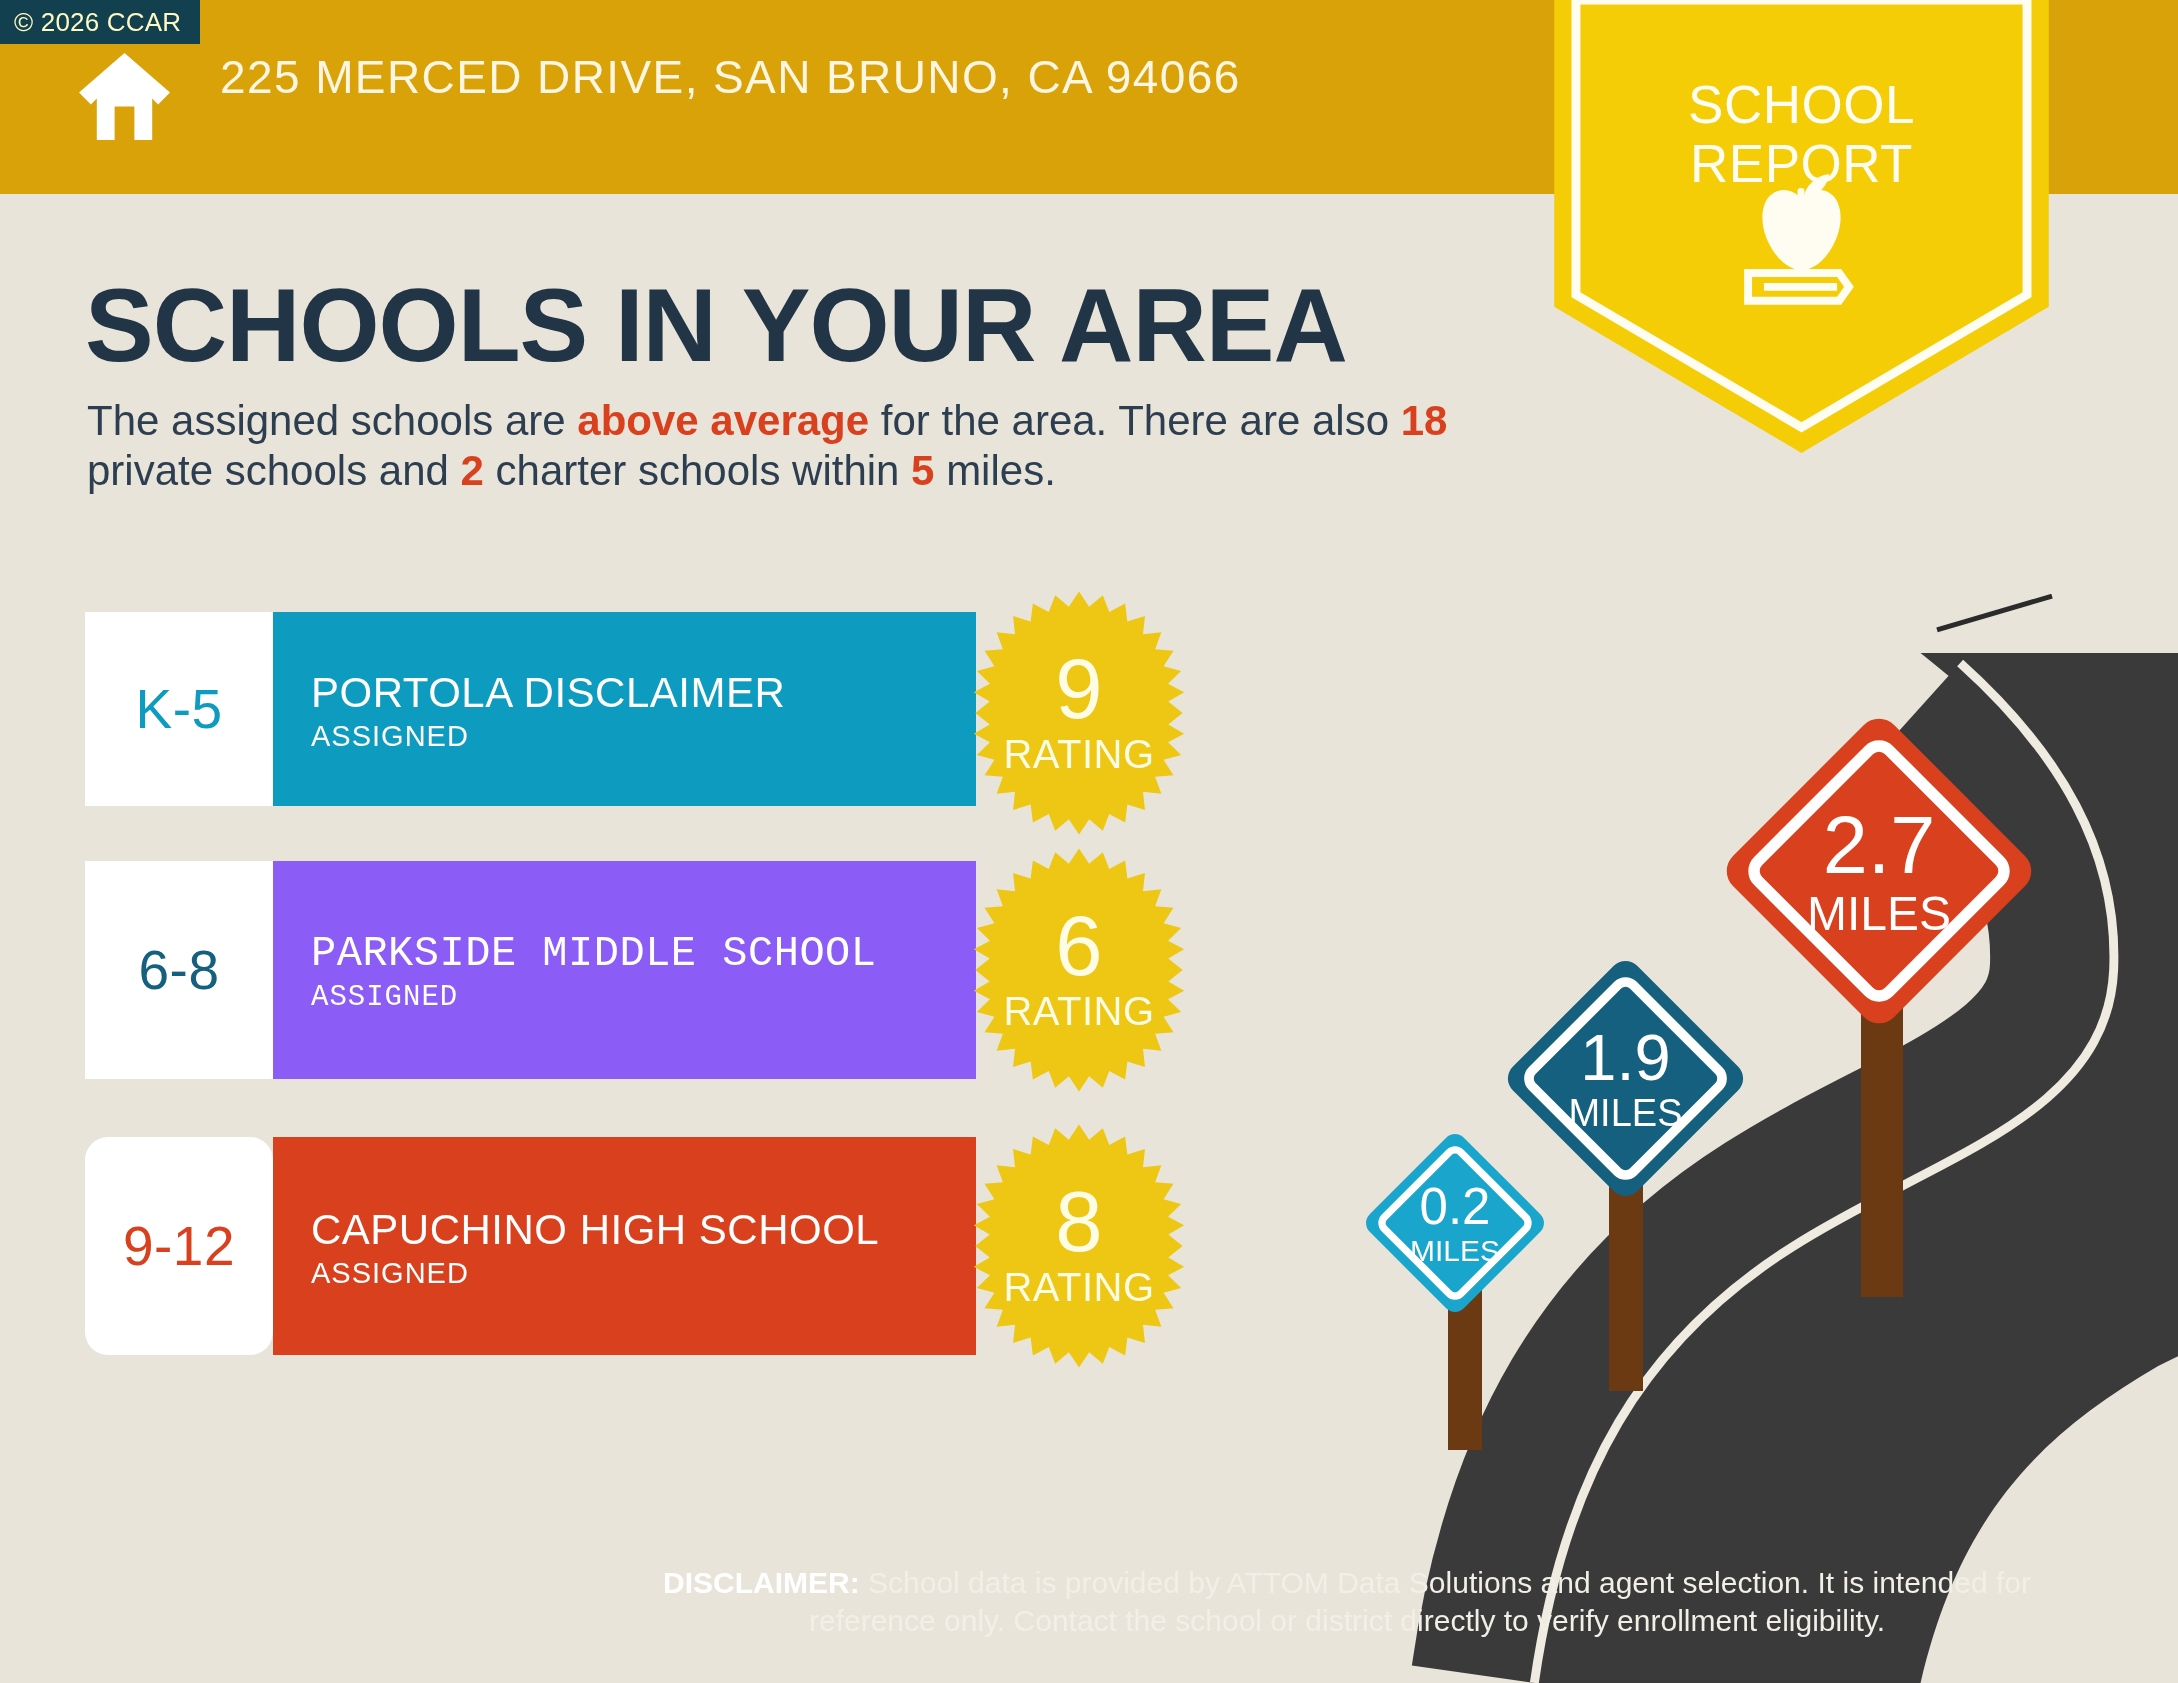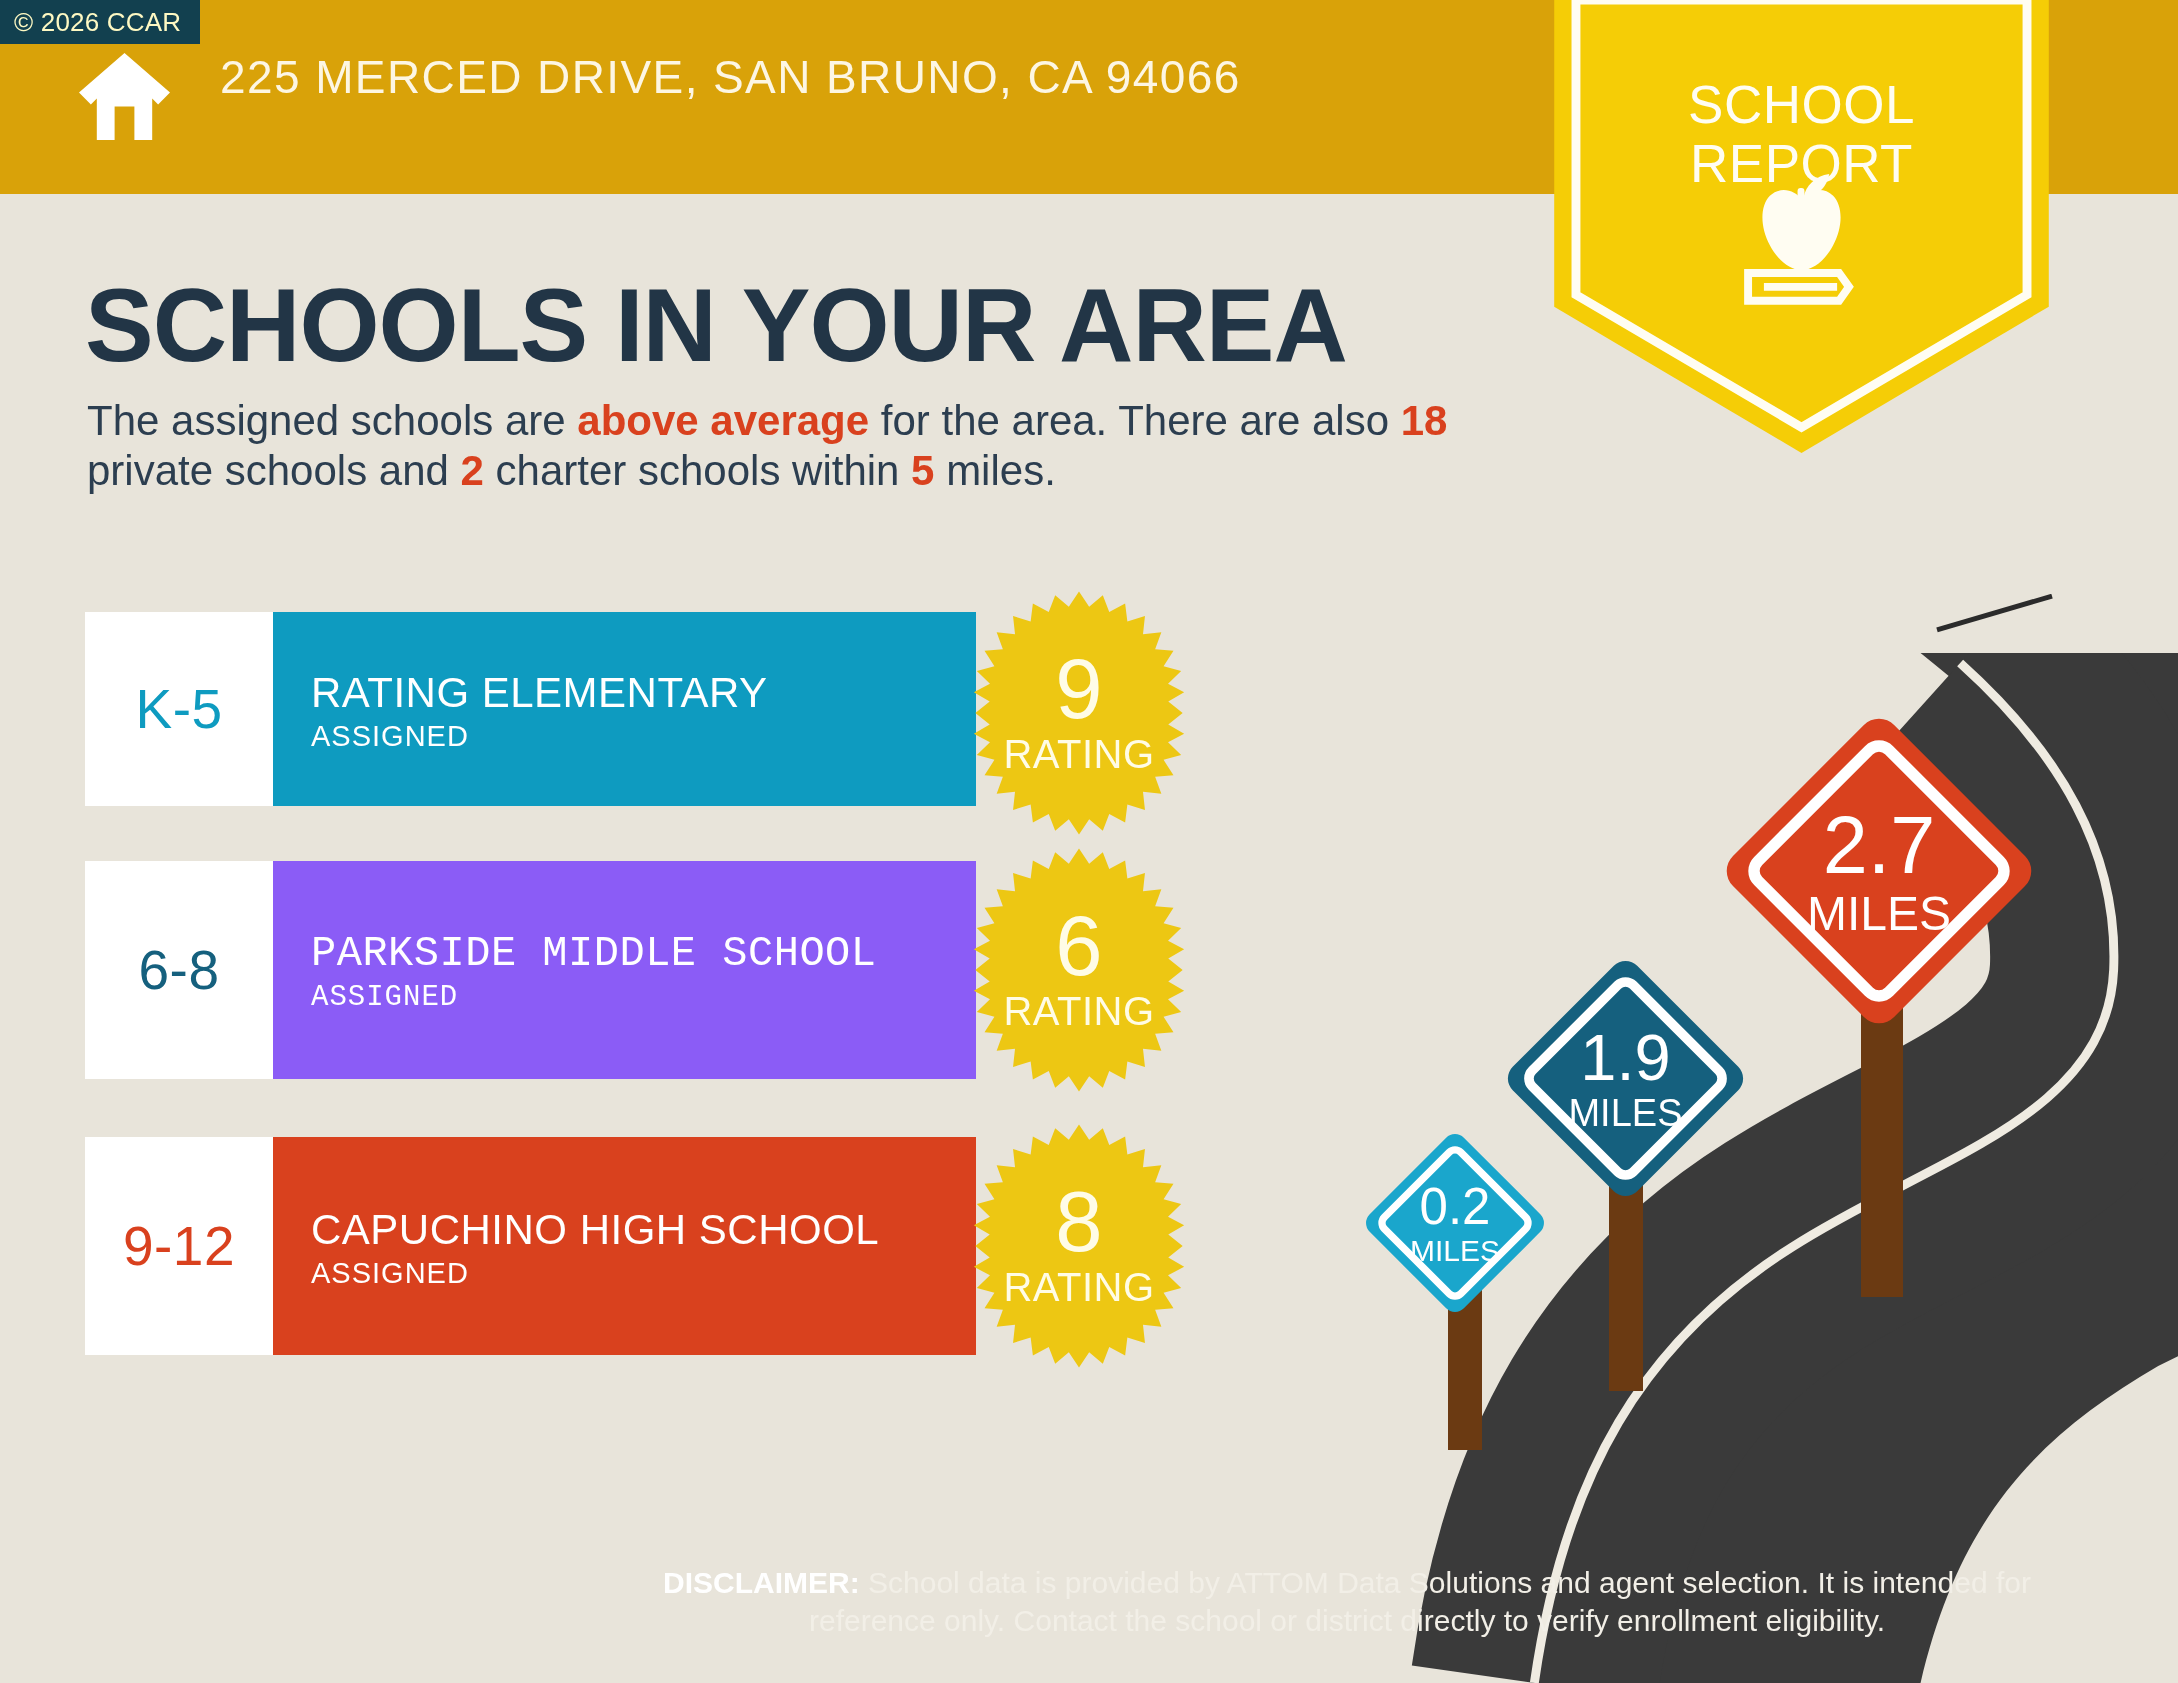--- a/index.html
+++ b/index.html
@@ -259,7 +259,7 @@
     <span>K-5</span>
   </div>
   <div class="school-box" style="background:#0E9BC0;">
-    <div class="school-name">RATING ELEMENTARY</div>
+    <div class="school-name">PORTOLA DISCLAIMER</div>
     <div class="school-status">ASSIGNED</div>
   </div>
 </div>

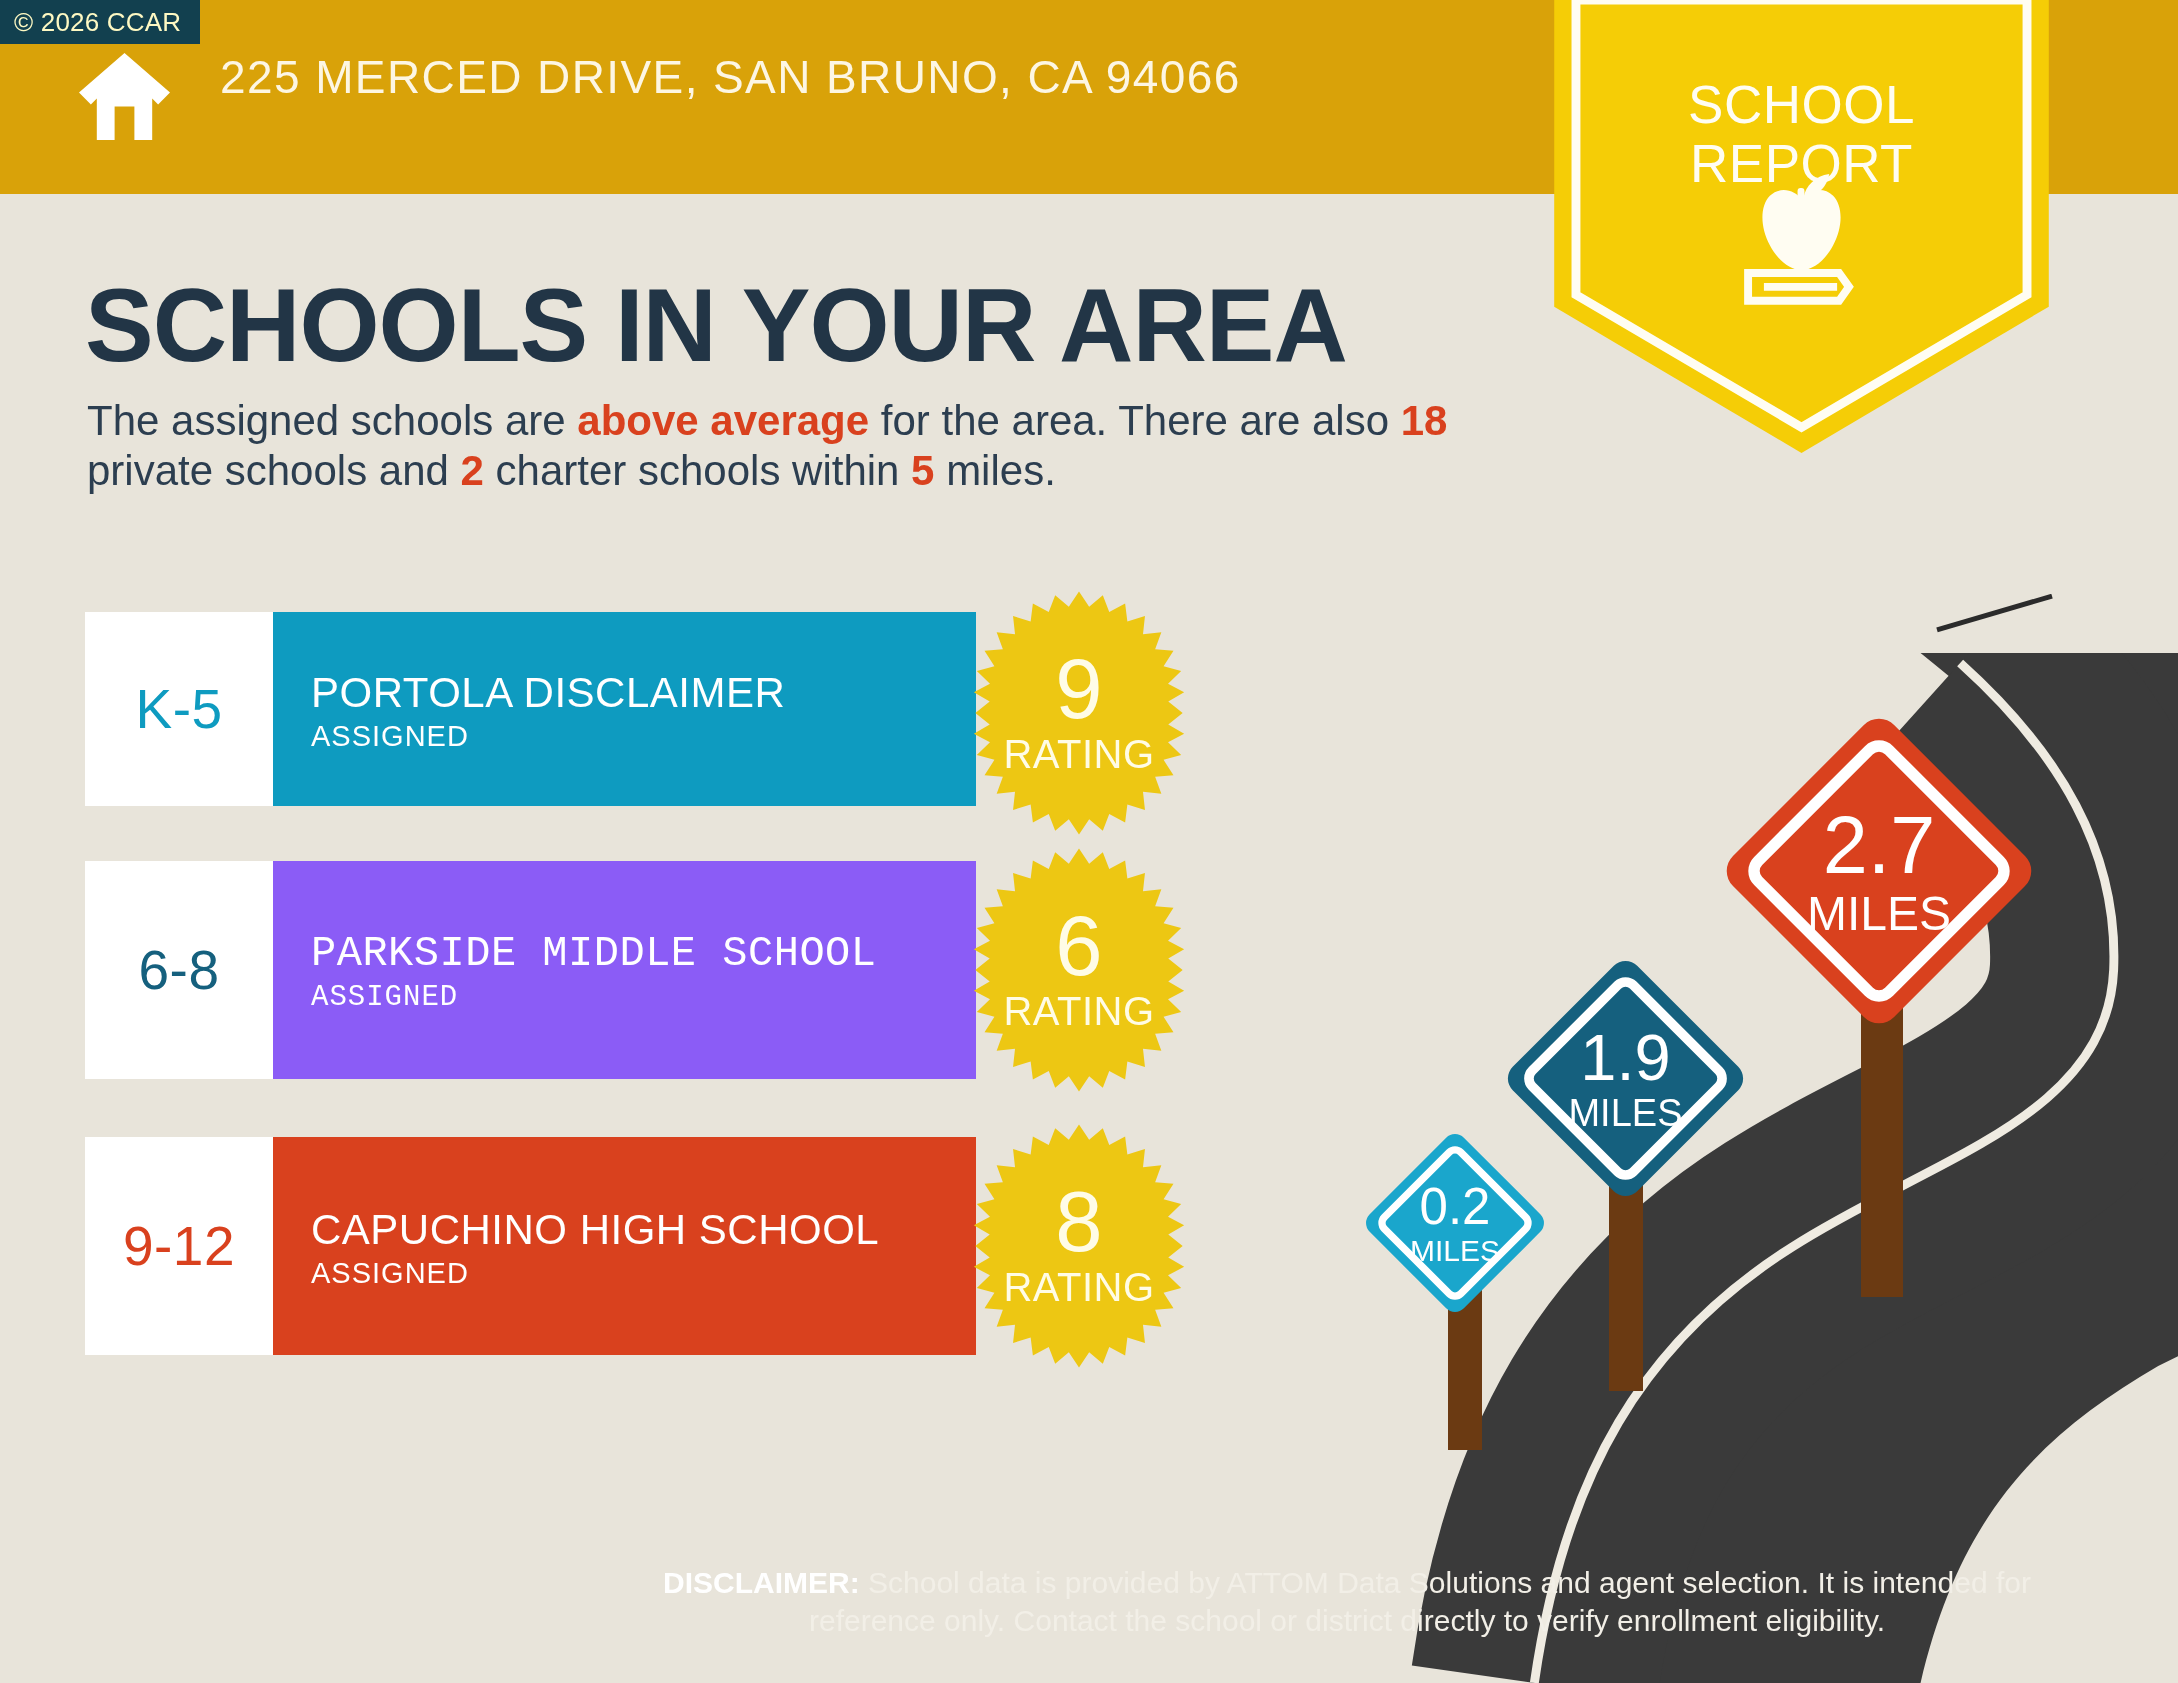--- a/index.html
+++ b/index.html
@@ -293,7 +293,7 @@
 </div>
 
 <div class="school-row" style="top:1137px; height:218px;">
-  <div class="grade-box" style="color:#D9411E;">
+  <div class="grade-box" style="color:#D9411E;border-radius:23px;">
     <span>9-12</span>
   </div>
   <div class="school-box" style="background:#D9411E;">

